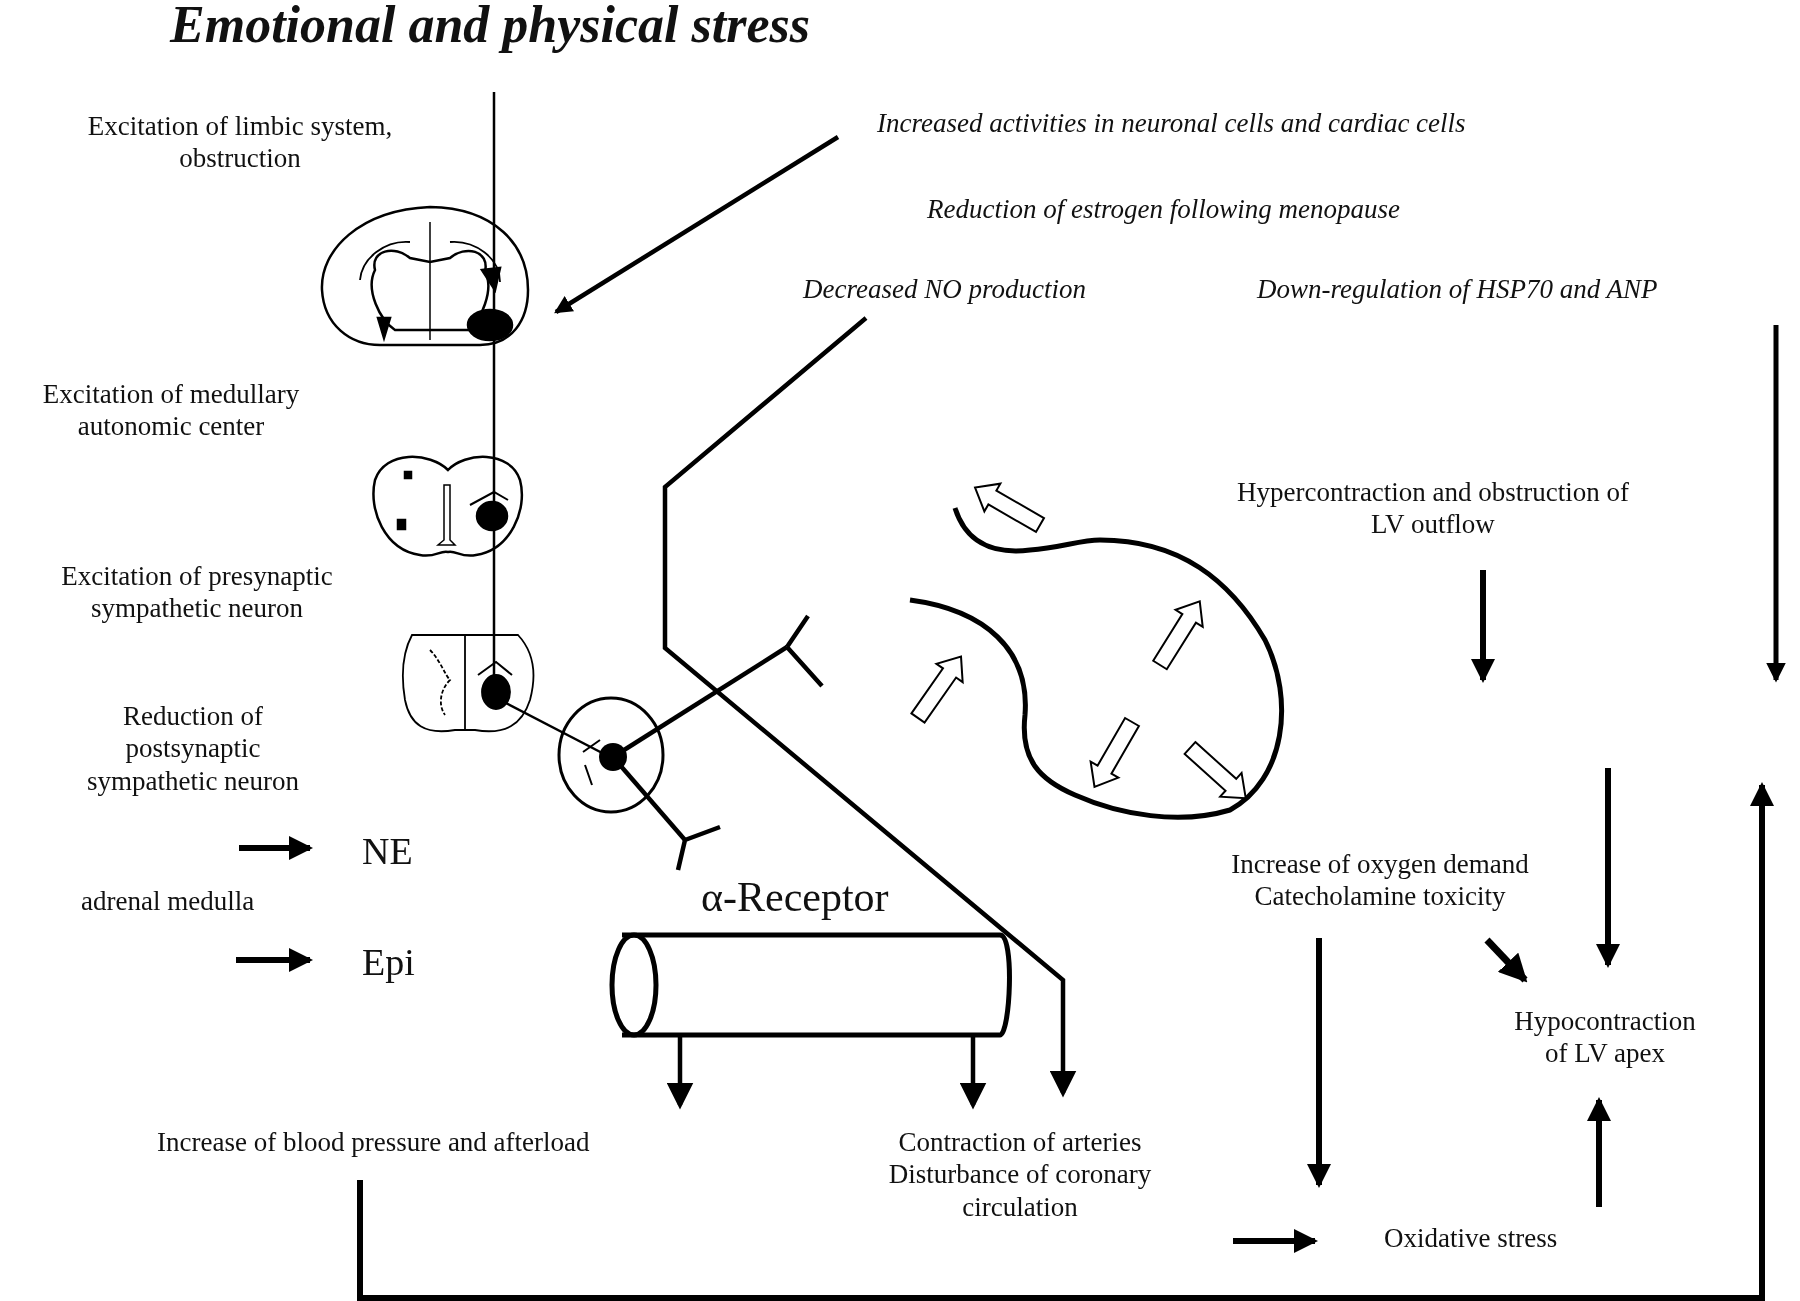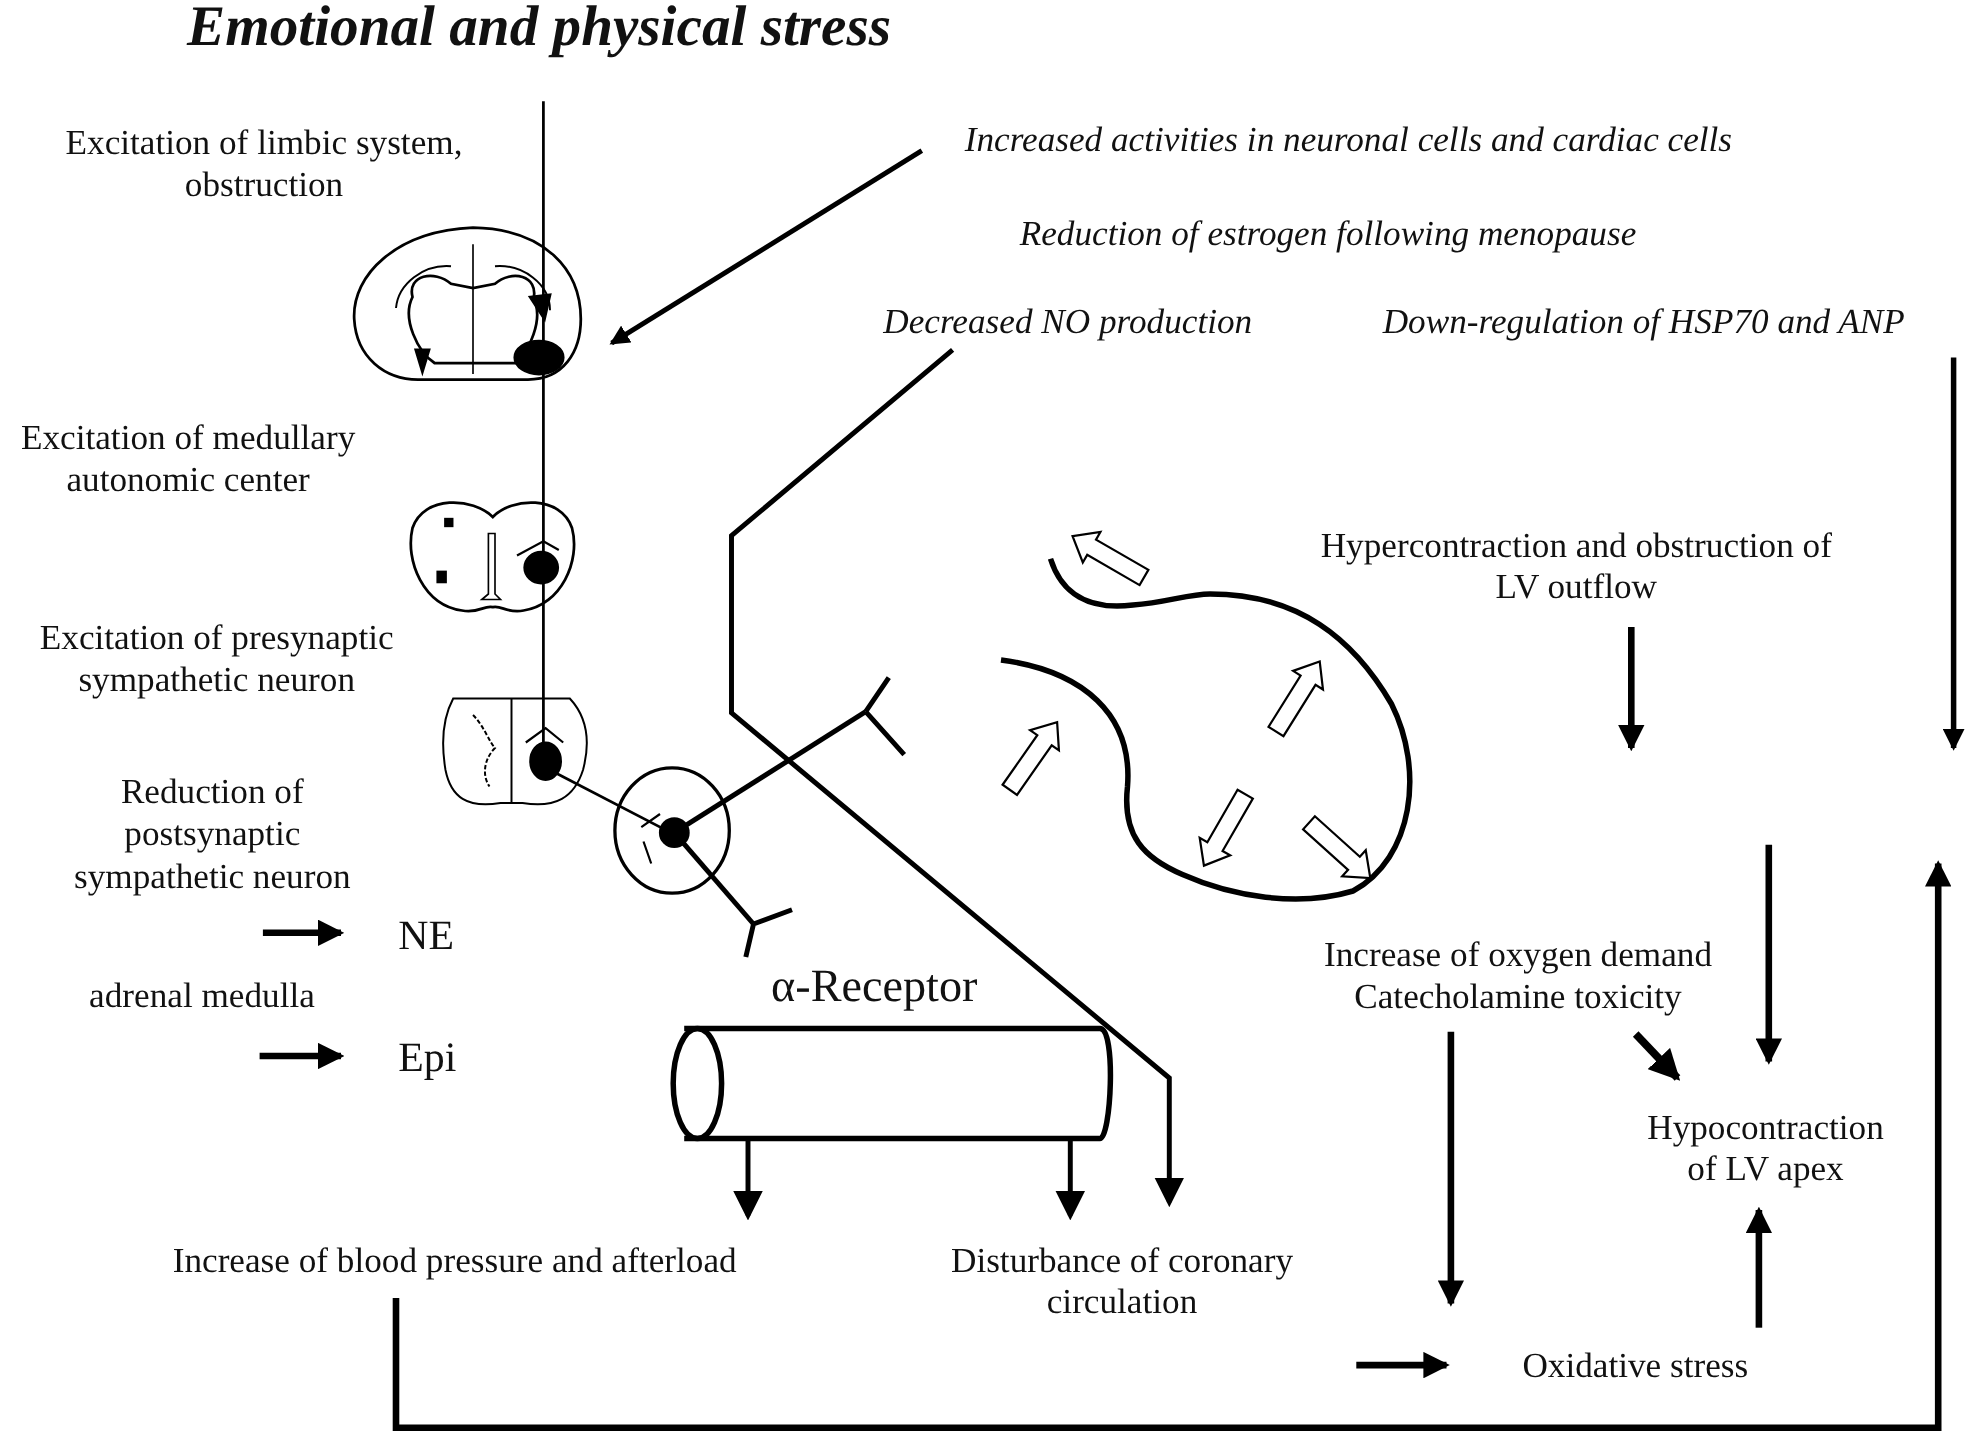--- a/index.html
+++ b/index.html
@@ -10,7 +10,7 @@
   .c { text-align: center; transform: translateX(-50%); }
   .it { font-style: italic; }
   .title { font-size: 52px; font-weight: bold; font-style: italic; }
-  .f30 { font-size: 32px; }
+  .f30 { font-size: 27px; }
   .f36 { font-size: 38px; }
   .f42 { font-size: 42px; }
 </style>

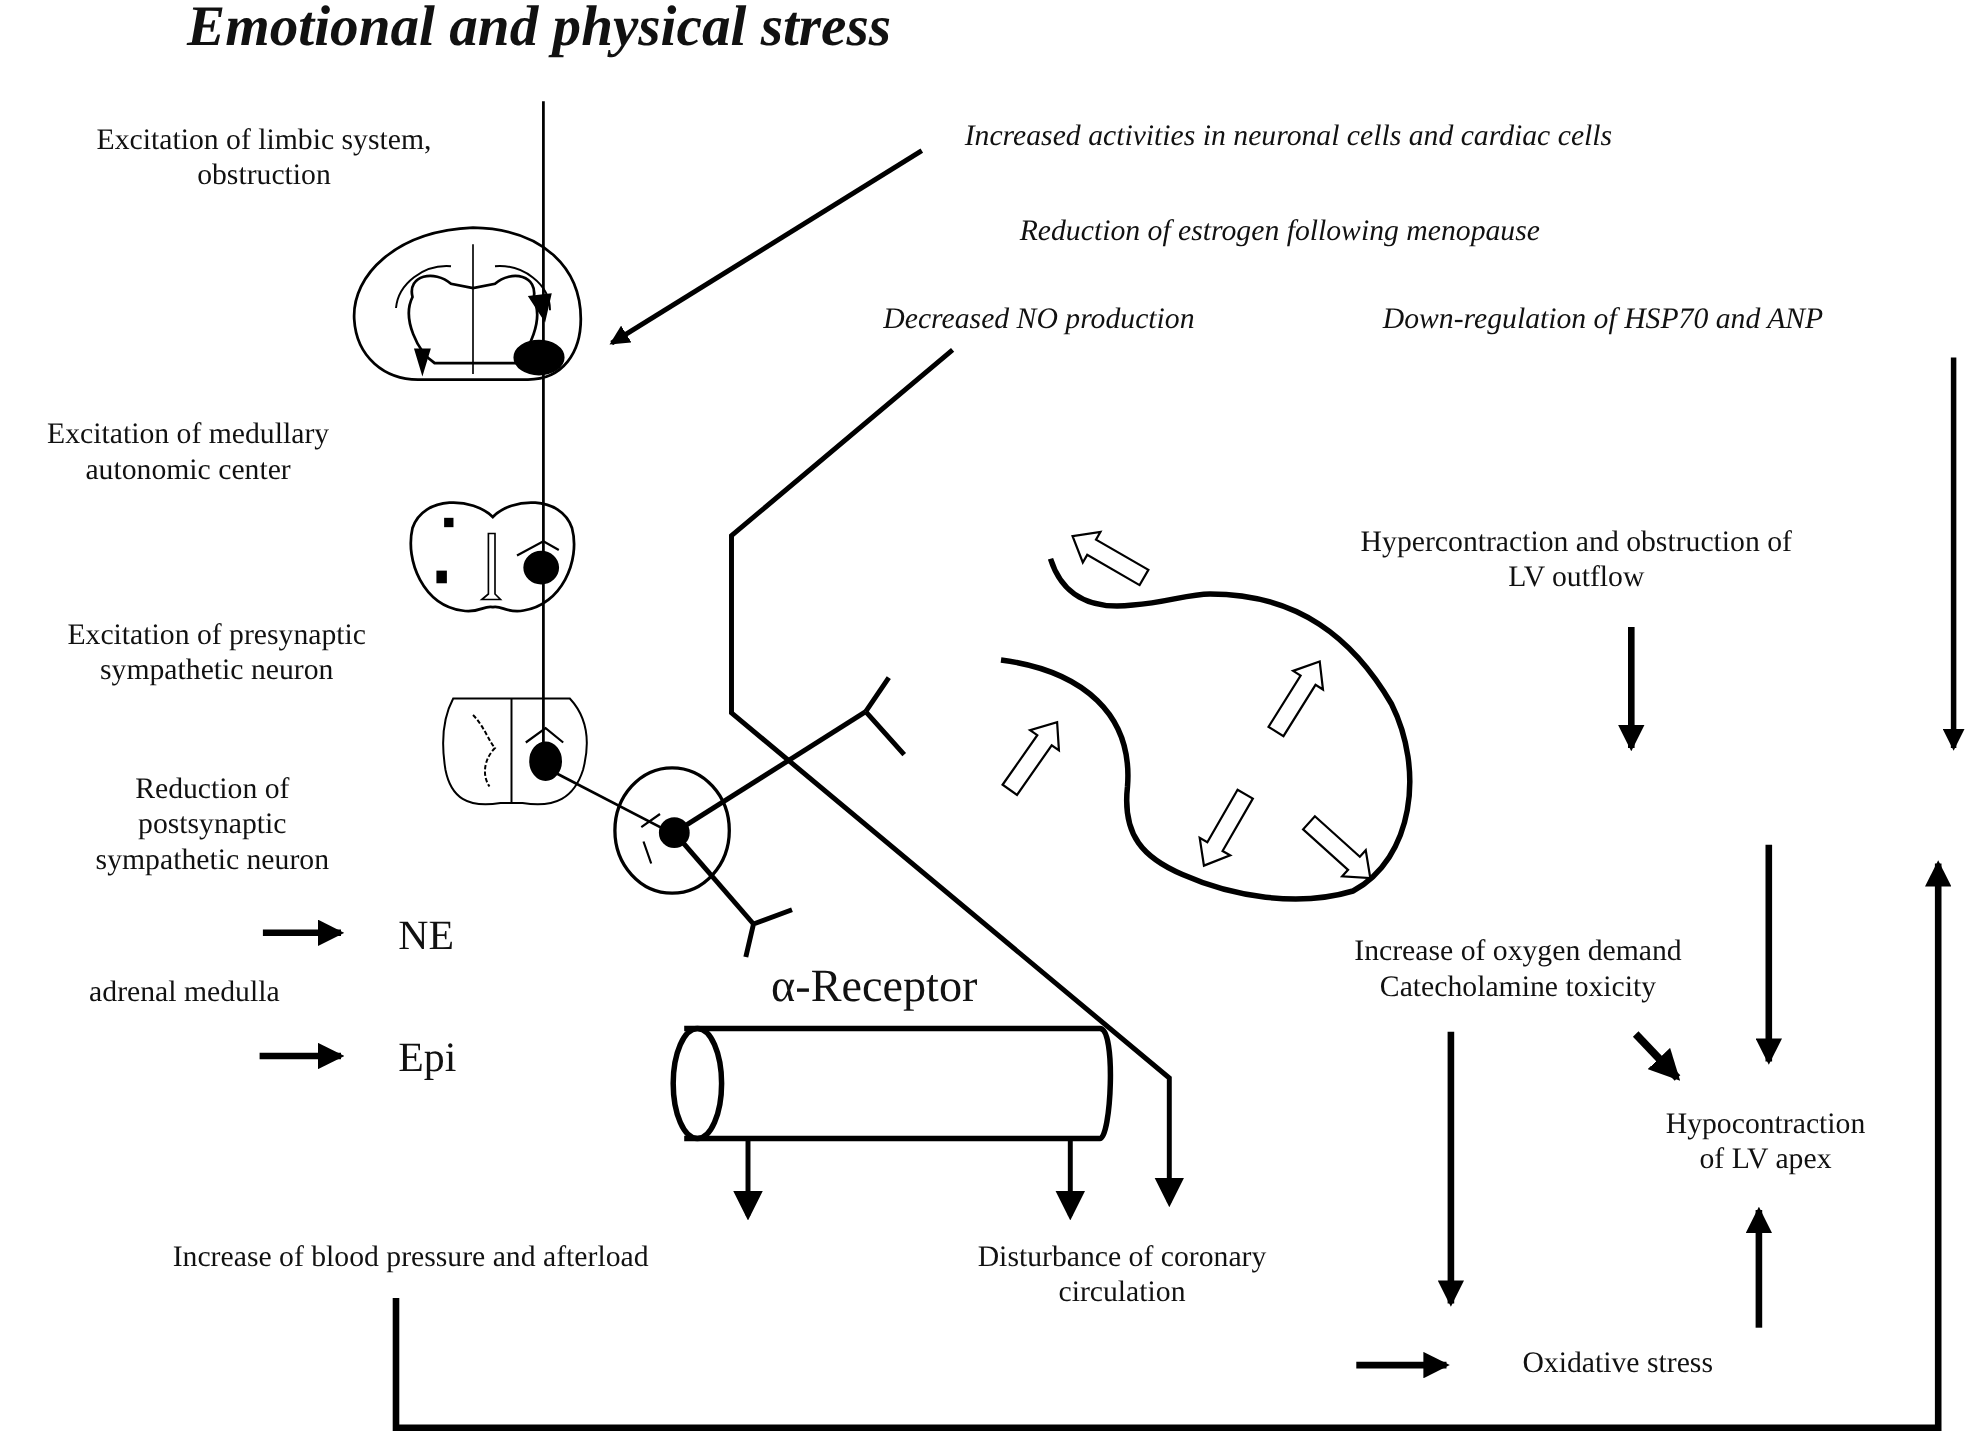--- a/index.html
+++ b/index.html
@@ -165,6 +165,7 @@
 </div>
 <div class="lbl f30" style="left:157px; top:1126px;">Increase of blood pressure and afterload</div>
 <div class="lbl f30 c" style="left:1020px; top:1126px;">
+  <div>Contraction of arteries</div>
   <div>Disturbance of coronary</div>
   <div>circulation</div>
 </div>

